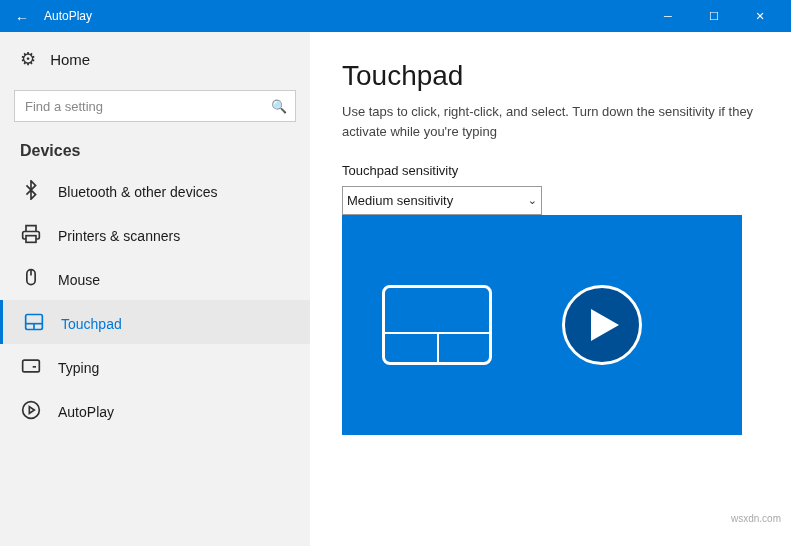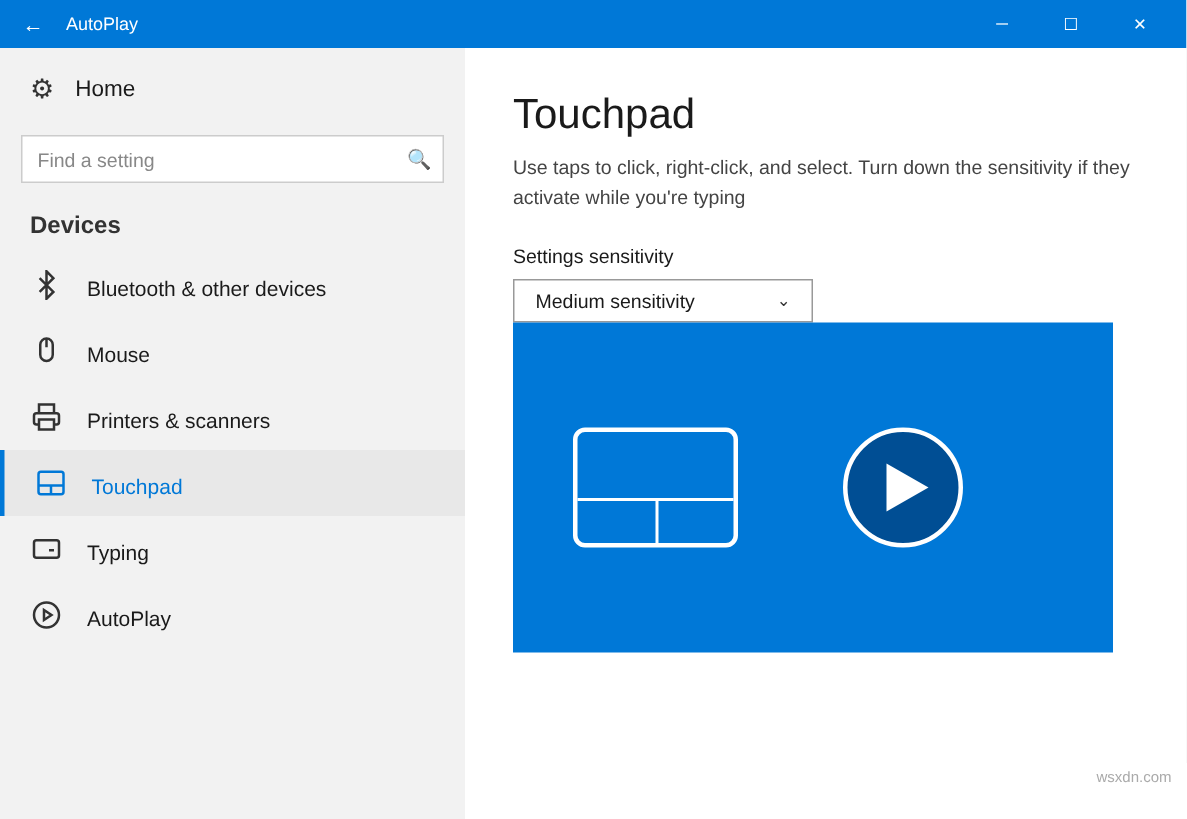--- a/index.html
+++ b/index.html
@@ -383,7 +383,7 @@
     <h1 class="page-title">Touchpad</h1>
     <p class="page-description">Use taps to click, right-click, and select. Turn down the sensitivity if they activate while you're typing</p>
 
-    <div class="setting-label">Settings sensitivity</div>
+    <div class="setting-label">Touchpad sensitivity</div>
 
     <div class="dropdown">
       <span class="dropdown-text">Medium sensitivity</span>

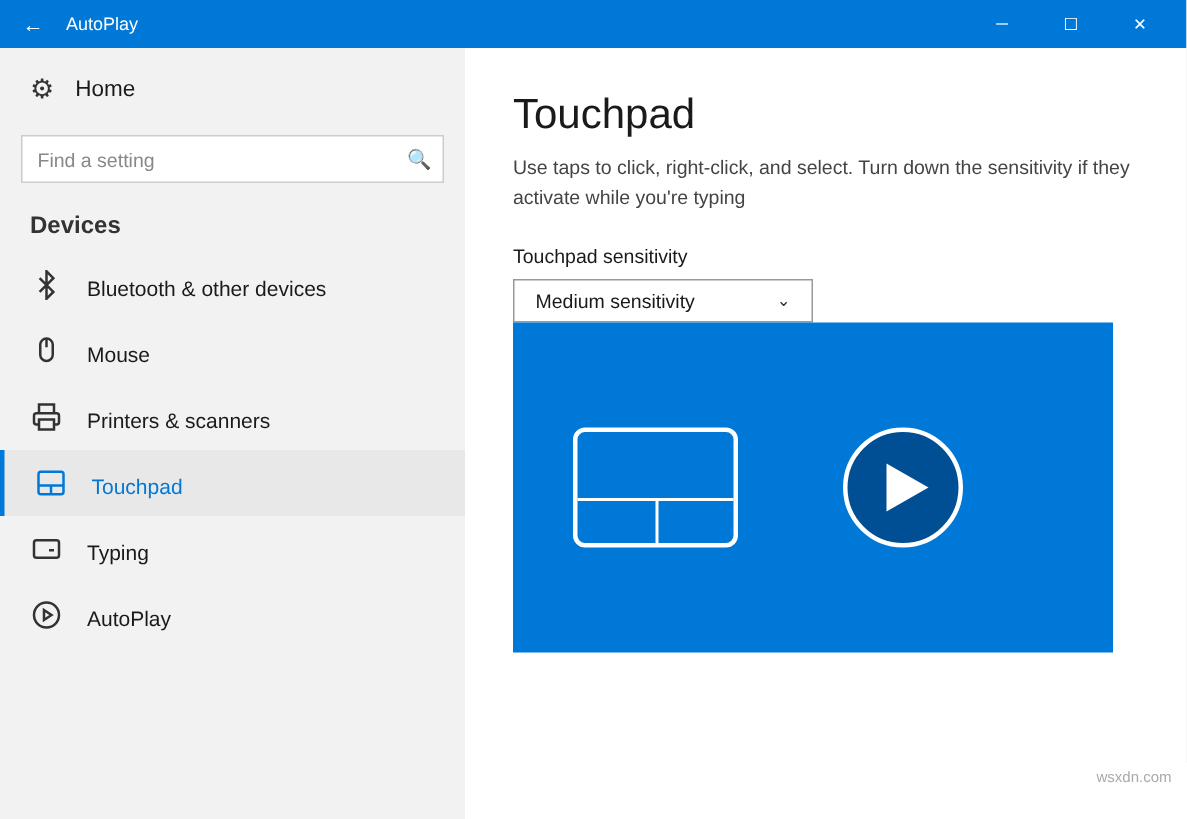--- a/index.html
+++ b/index.html
@@ -179,7 +179,7 @@
       align-items: center;
       border: 1px solid #999;
       background: white;
-      padding: 6px 14px;
+      padding: 6px 4px;
       width: 200px;
       cursor: pointer;
       justify-content: space-between;

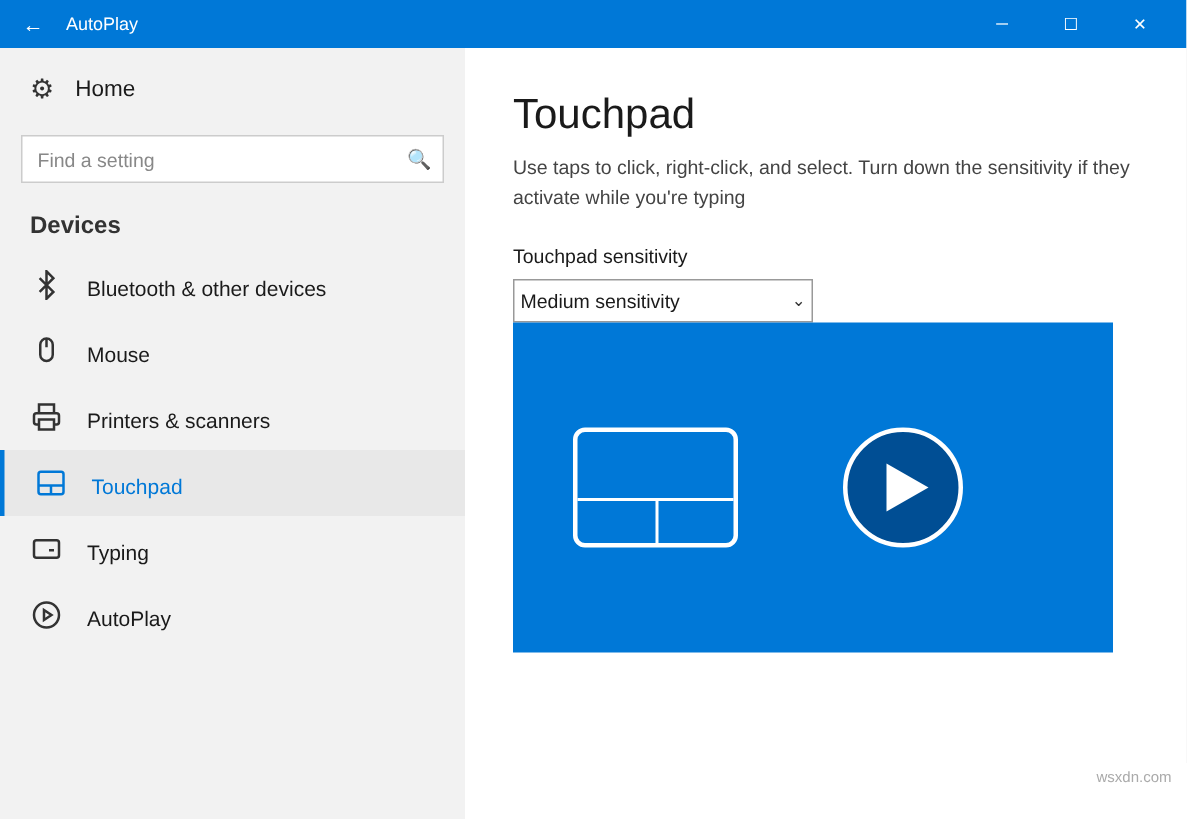--- a/index.html
+++ b/index.html
@@ -322,22 +322,22 @@
     <div class="sidebar-item">
       <span class="sidebar-item-icon">
         <svg width="20" height="20" viewBox="0 0 24 24" fill="none" stroke="#333" stroke-width="2">
-          <rect x="7" y="2" width="10" height="18" rx="5" ry="5"></rect>
-          <line x1="12" y1="2" x2="12" y2="9"></line>
-        </svg>
-      </span>
-      <span class="sidebar-item-label">Mouse</span>
-    </div>
-
-    <div class="sidebar-item">
-      <span class="sidebar-item-icon">
-        <svg width="20" height="20" viewBox="0 0 24 24" fill="none" stroke="#333" stroke-width="2">
           <polyline points="6 9 6 2 18 2 18 9"></polyline>
           <path d="M6 18H4a2 2 0 0 1-2-2v-5a2 2 0 0 1 2-2h16a2 2 0 0 1 2 2v5a2 2 0 0 1-2 2h-2"></path>
           <rect x="6" y="14" width="12" height="8"></rect>
         </svg>
       </span>
       <span class="sidebar-item-label">Printers &amp; scanners</span>
+    </div>
+
+    <div class="sidebar-item">
+      <span class="sidebar-item-icon">
+        <svg width="20" height="20" viewBox="0 0 24 24" fill="none" stroke="#333" stroke-width="2">
+          <rect x="7" y="2" width="10" height="18" rx="5" ry="5"></rect>
+          <line x1="12" y1="2" x2="12" y2="9"></line>
+        </svg>
+      </span>
+      <span class="sidebar-item-label">Mouse</span>
     </div>
 
     <div class="sidebar-item active">

